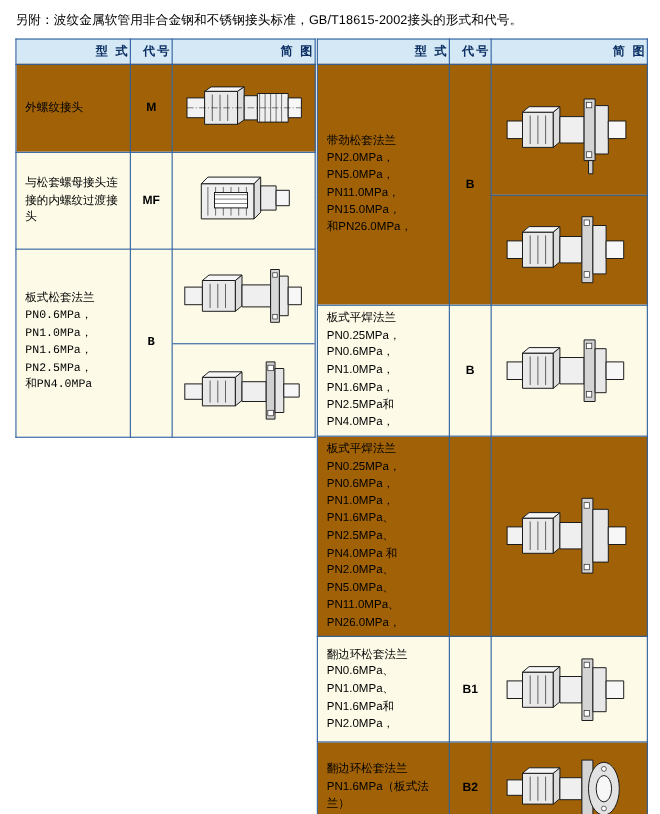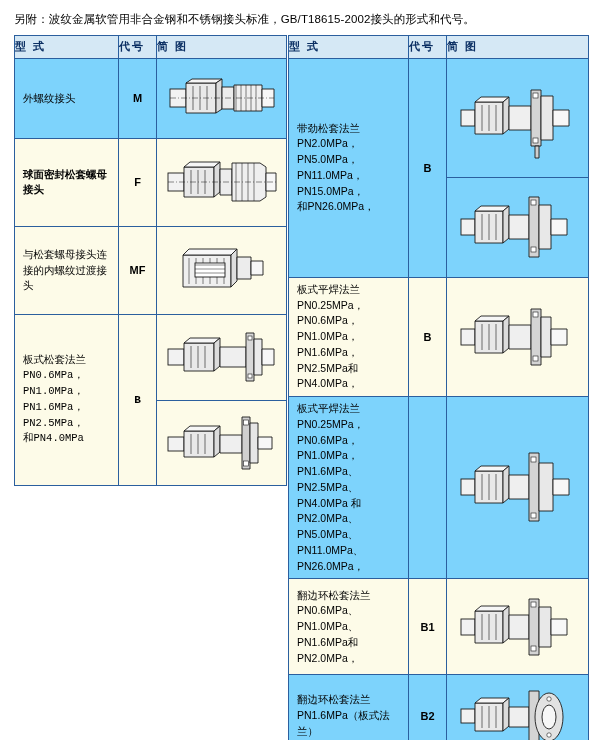--- a/index.html
+++ b/index.html
@@ -51,7 +51,7 @@
     font-size: 11px;
     font-weight: bold;
     color: #0b2f63;
-    text-align: left;
+    text-align: right;
     letter-spacing: 2px;
   }
   .tbl-left col.type { width: 104px; }

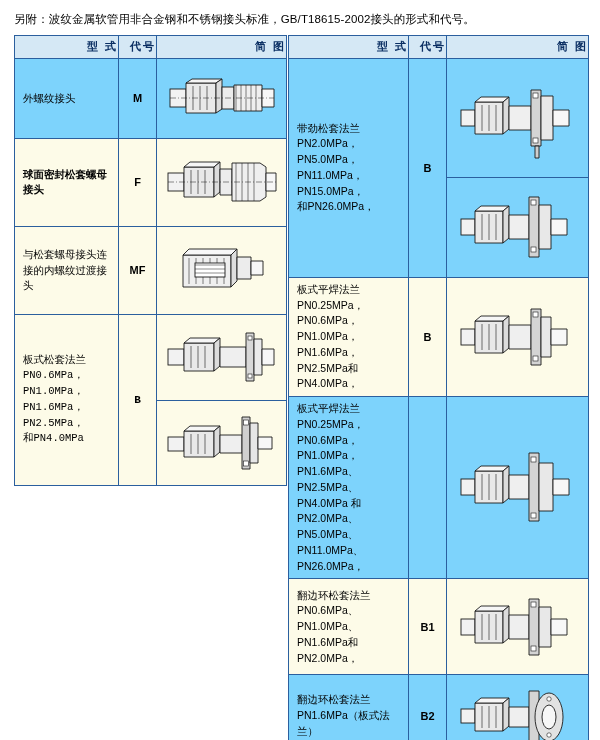--- a/index.html
+++ b/index.html
@@ -75,7 +75,7 @@
     color: #000;
   }
   tr.tint td { background: #fdfbe8; }
-  tr.plain td { background: #7dd3fc; }
+  tr.plain td { background: #a16207; }
   td.fig-cell {
     background: #ffffff;
     text-align: center;

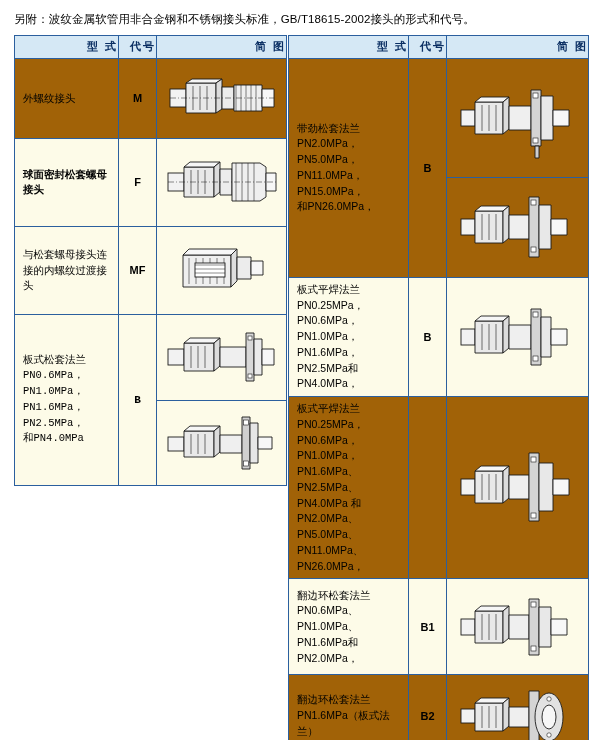--- a/index.html
+++ b/index.html
@@ -135,28 +135,6 @@
           </td>
         </tr>
 
-        <tr class="tint" style="height:88px;">
-          <td class="type-cell bold">球面密封松套螺母接头</td>
-          <td class="code-cell">F</td>
-          <td class="fig-cell">
-            <div class="fig-wrap">
-              <svg width="120" height="66" viewBox="0 0 120 66">
-                <g fill="none" stroke="#1a1a1a" stroke-width="0.9">
-                  <rect x="6" y="24" width="16" height="18" fill="#f2f2f2"></rect>
-                  <path d="M22 18 L52 18 L52 48 L22 48 Z" fill="#e9e9e9"></path>
-                  <path d="M22 18 L28 13 L58 13 L52 18 Z" fill="#f6f6f6"></path>
-                  <path d="M52 18 L58 13 L58 43 L52 48 Z" fill="#dcdcdc"></path>
-                  <path d="M29 21 L29 45 M36 21 L36 45 L36 45 M43 21 L43 45" stroke-width="0.6"></path>
-                  <path d="M58 20 L70 20 L70 46 L58 46 Z" fill="#ececec"></path>
-                  <path d="M70 14 L98 14 L104 18 L104 48 L98 52 L70 52 Z" fill="#efefef"></path>
-                  <path d="M74 14 L74 52 M80 14 L80 52 M86 14 L86 52 M92 14 L92 52" stroke-width="0.55"></path>
-                  <path d="M104 24 L114 24 L114 42 L104 42 Z" fill="#f7f7f7"></path>
-                  <path d="M6 33 L114 33" stroke-dasharray="6 2 1 2" stroke-width="0.5"></path>
-                </g>
-              </svg>
-            </div>
-          </td>
-        </tr>
 
 
         <tr class="tint" style="height:88px;">

